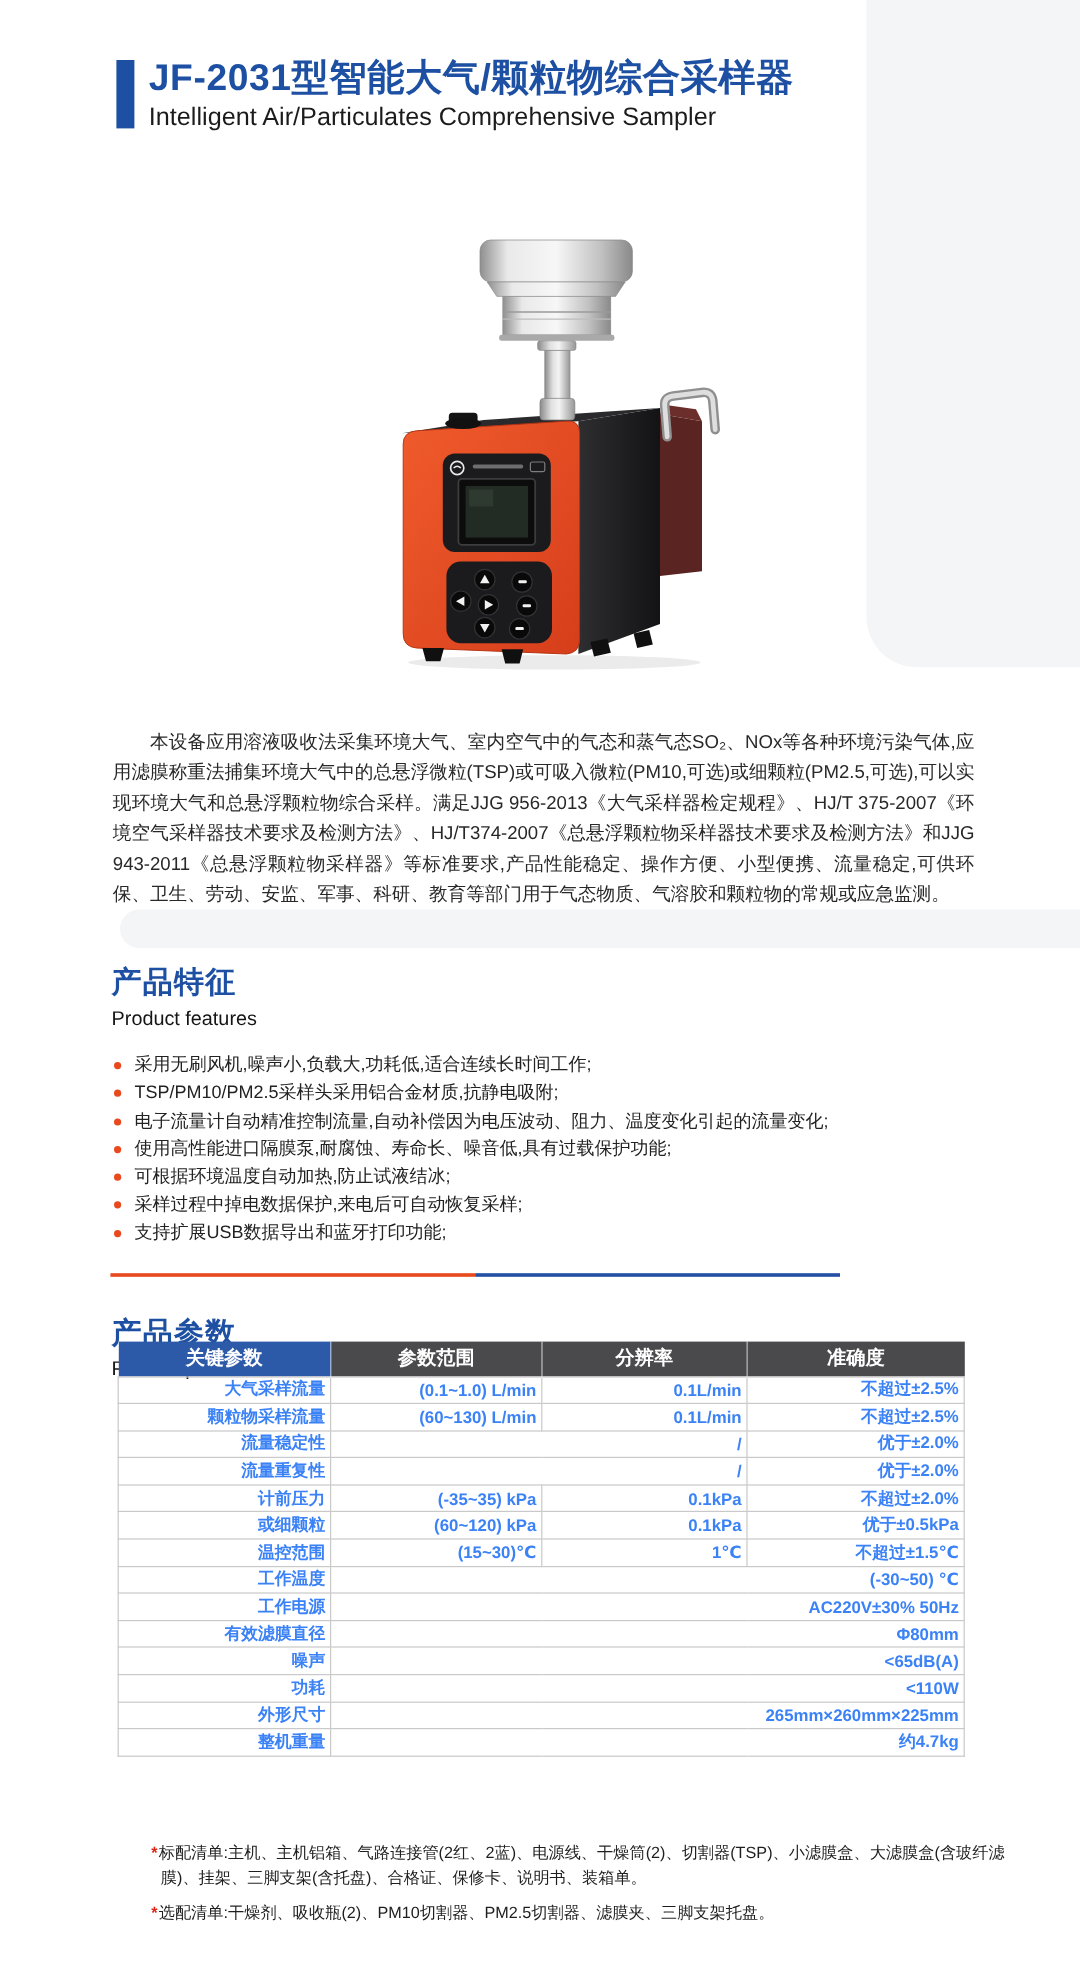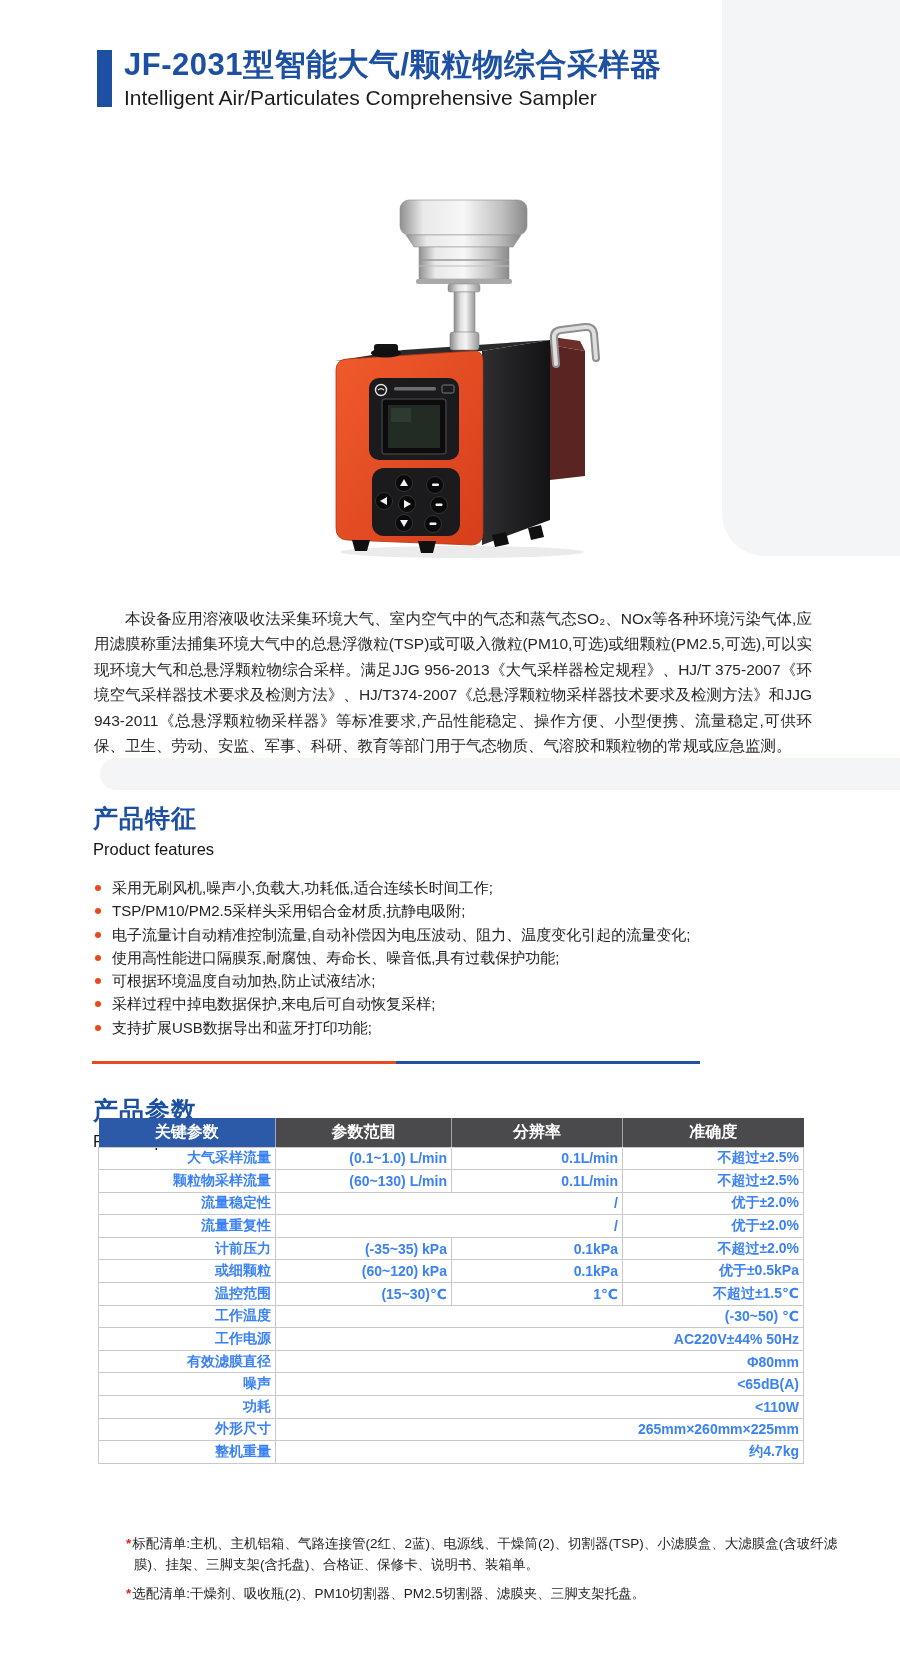--- a/index.html
+++ b/index.html
@@ -273,7 +273,7 @@
         </tr>
         <tr>
           <td>工作电源</td>
-          <td colspan="3">AC220V±44% 50Hz</td>
+          <td colspan="3">AC220V±30% 50Hz</td>
         </tr>
         <tr>
           <td>有效滤膜直径</td>

